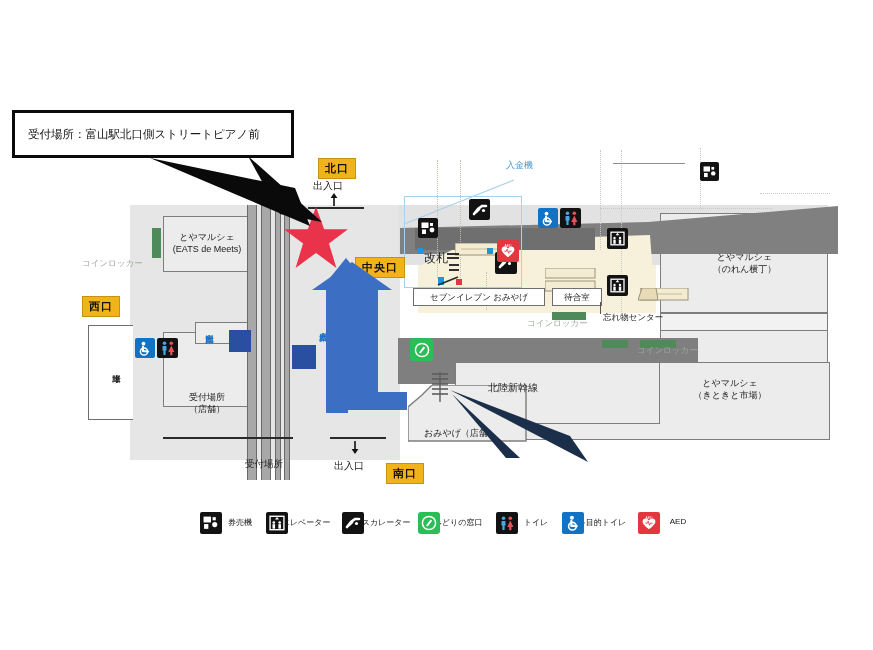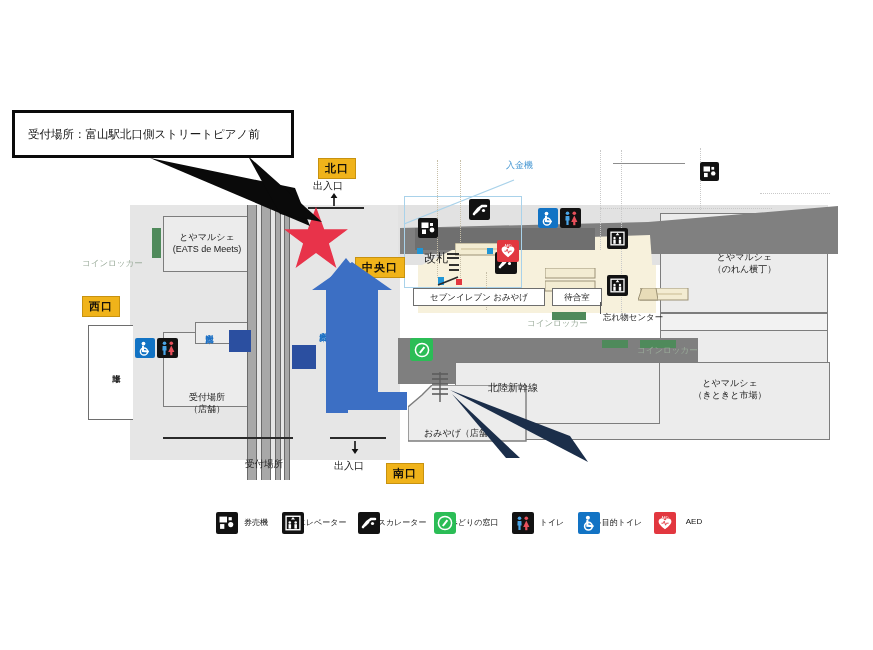--- a/index.html
+++ b/index.html
@@ -59,7 +59,7 @@
 
   
   #legend{position:absolute;left:200px;top:512px;width:480px;height:56px;z-index:20;}
-  .legitem{position:absolute;width:80px;text-align:center;margin-left:16px;}
+  .legitem{position:absolute;width:80px;text-align:center;}
   .legicon{width:22px;height:22px;margin:0 auto;display:flex;align-items:center;
            justify-content:center;box-sizing:border-box;overflow:hidden;}
   .legtext{font-size:8px;margin-top:5px;color:#111;white-space:nowrap;}

